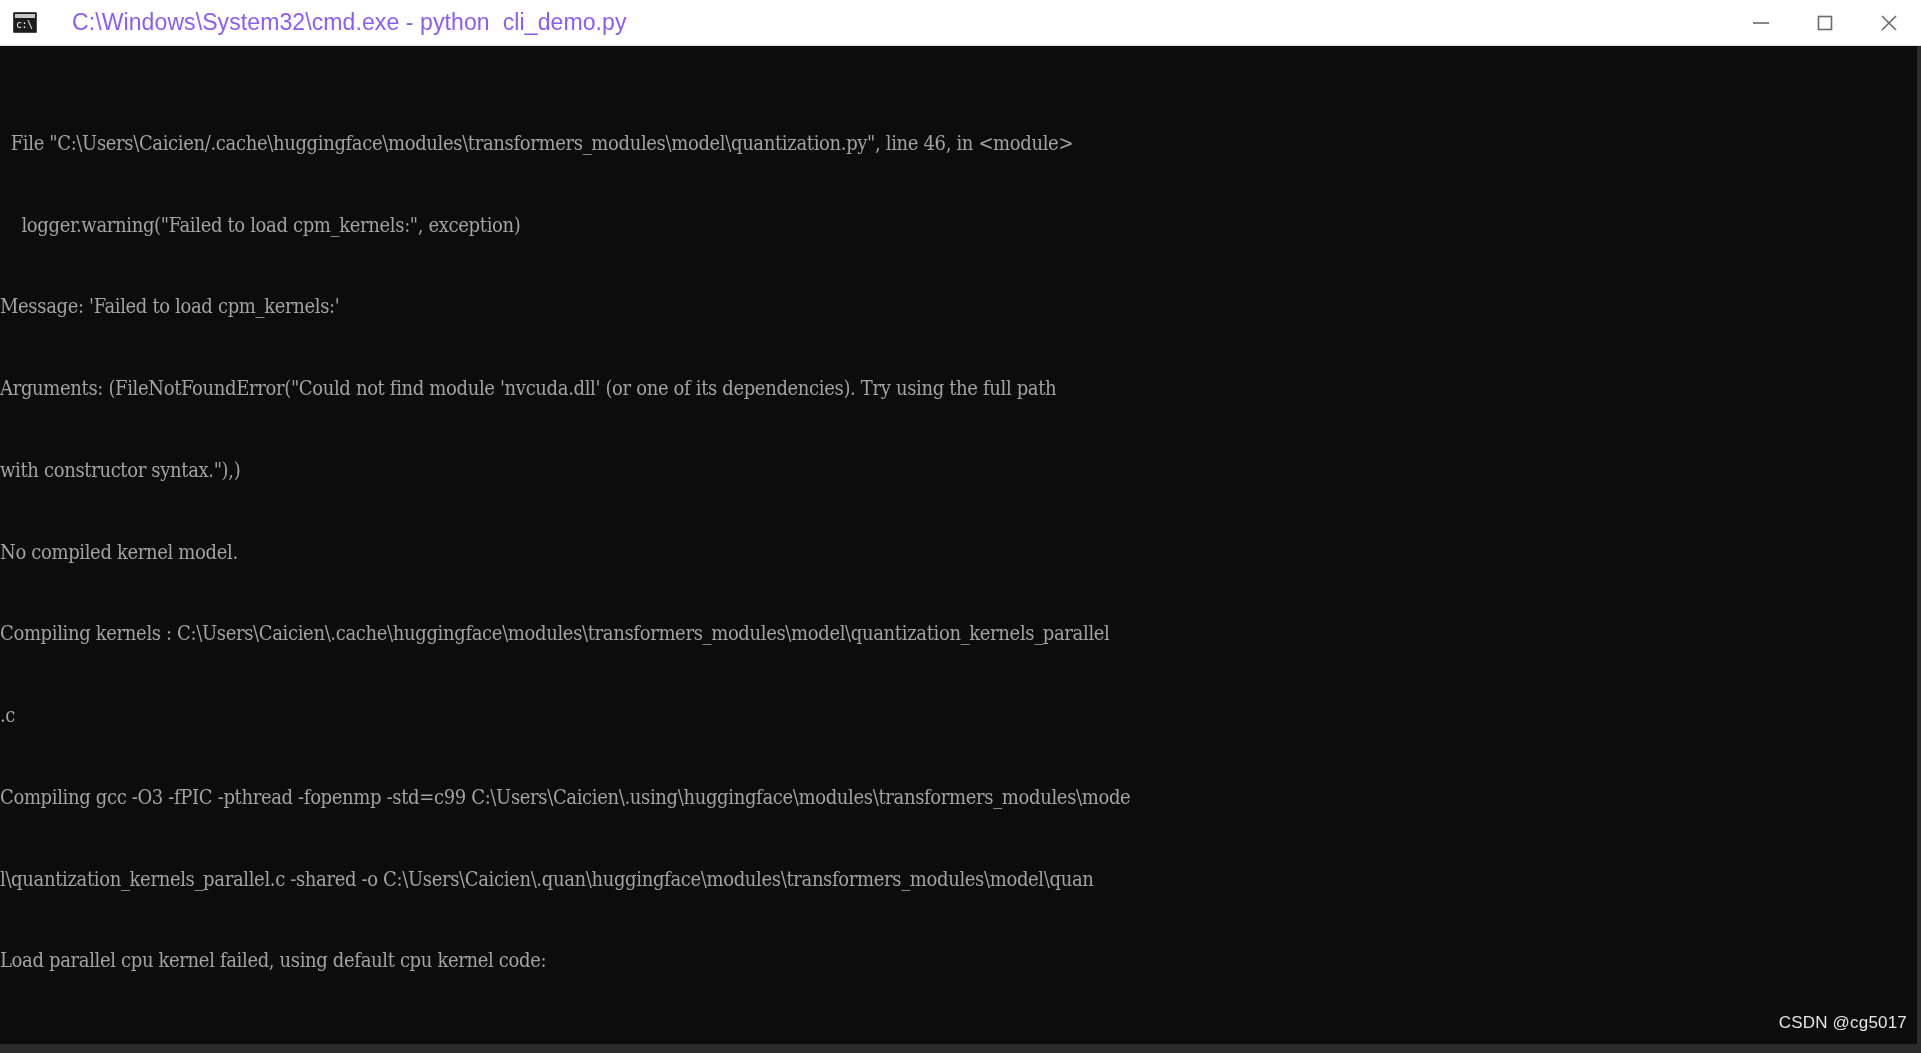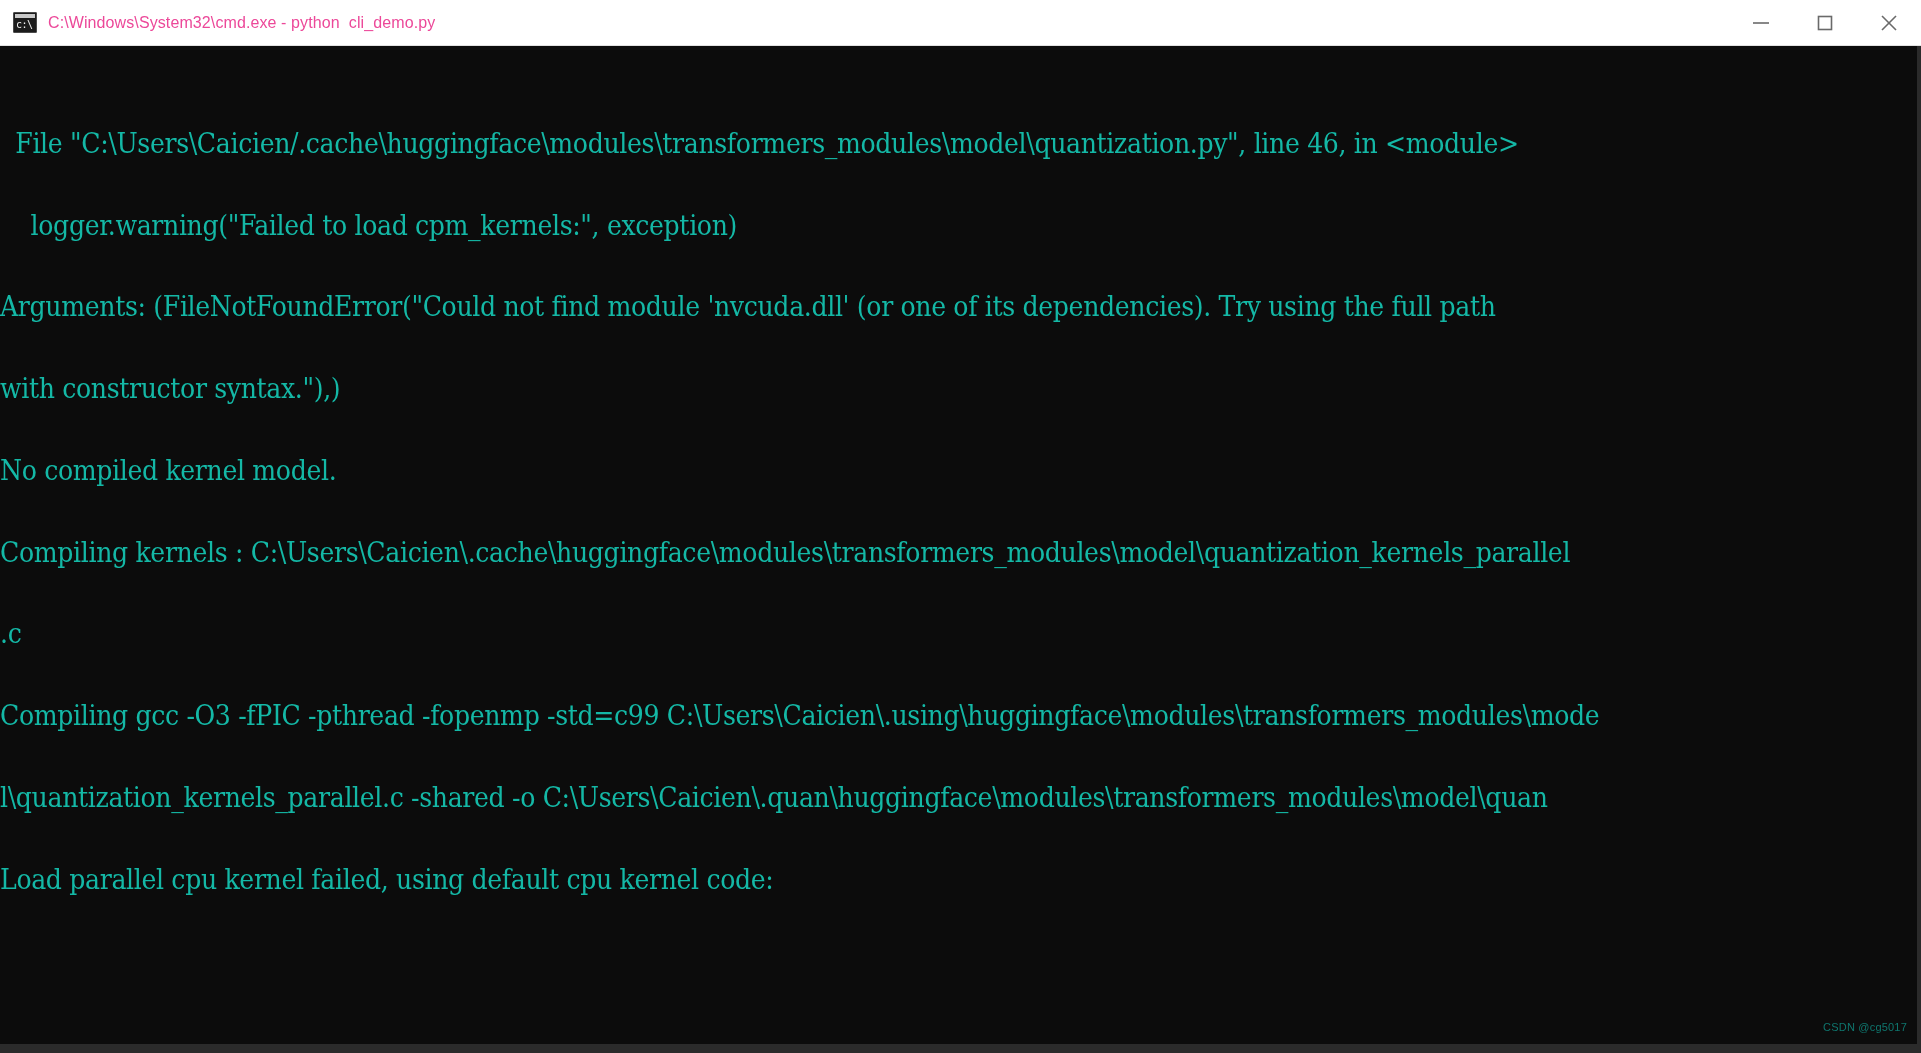--- a/index.html
+++ b/index.html
@@ -73,10 +73,11 @@
   }
   .title-text {
     font-family: "Liberation Sans", sans-serif;
-    font-size: 16px;
-    color: #ec4899;
+    font-size: 23px;
+    color: #8b5cf6;
     letter-spacing: 0.1px;
     white-space: pre;
+    margin-left: 24px;
   }
 
   .title-buttons {

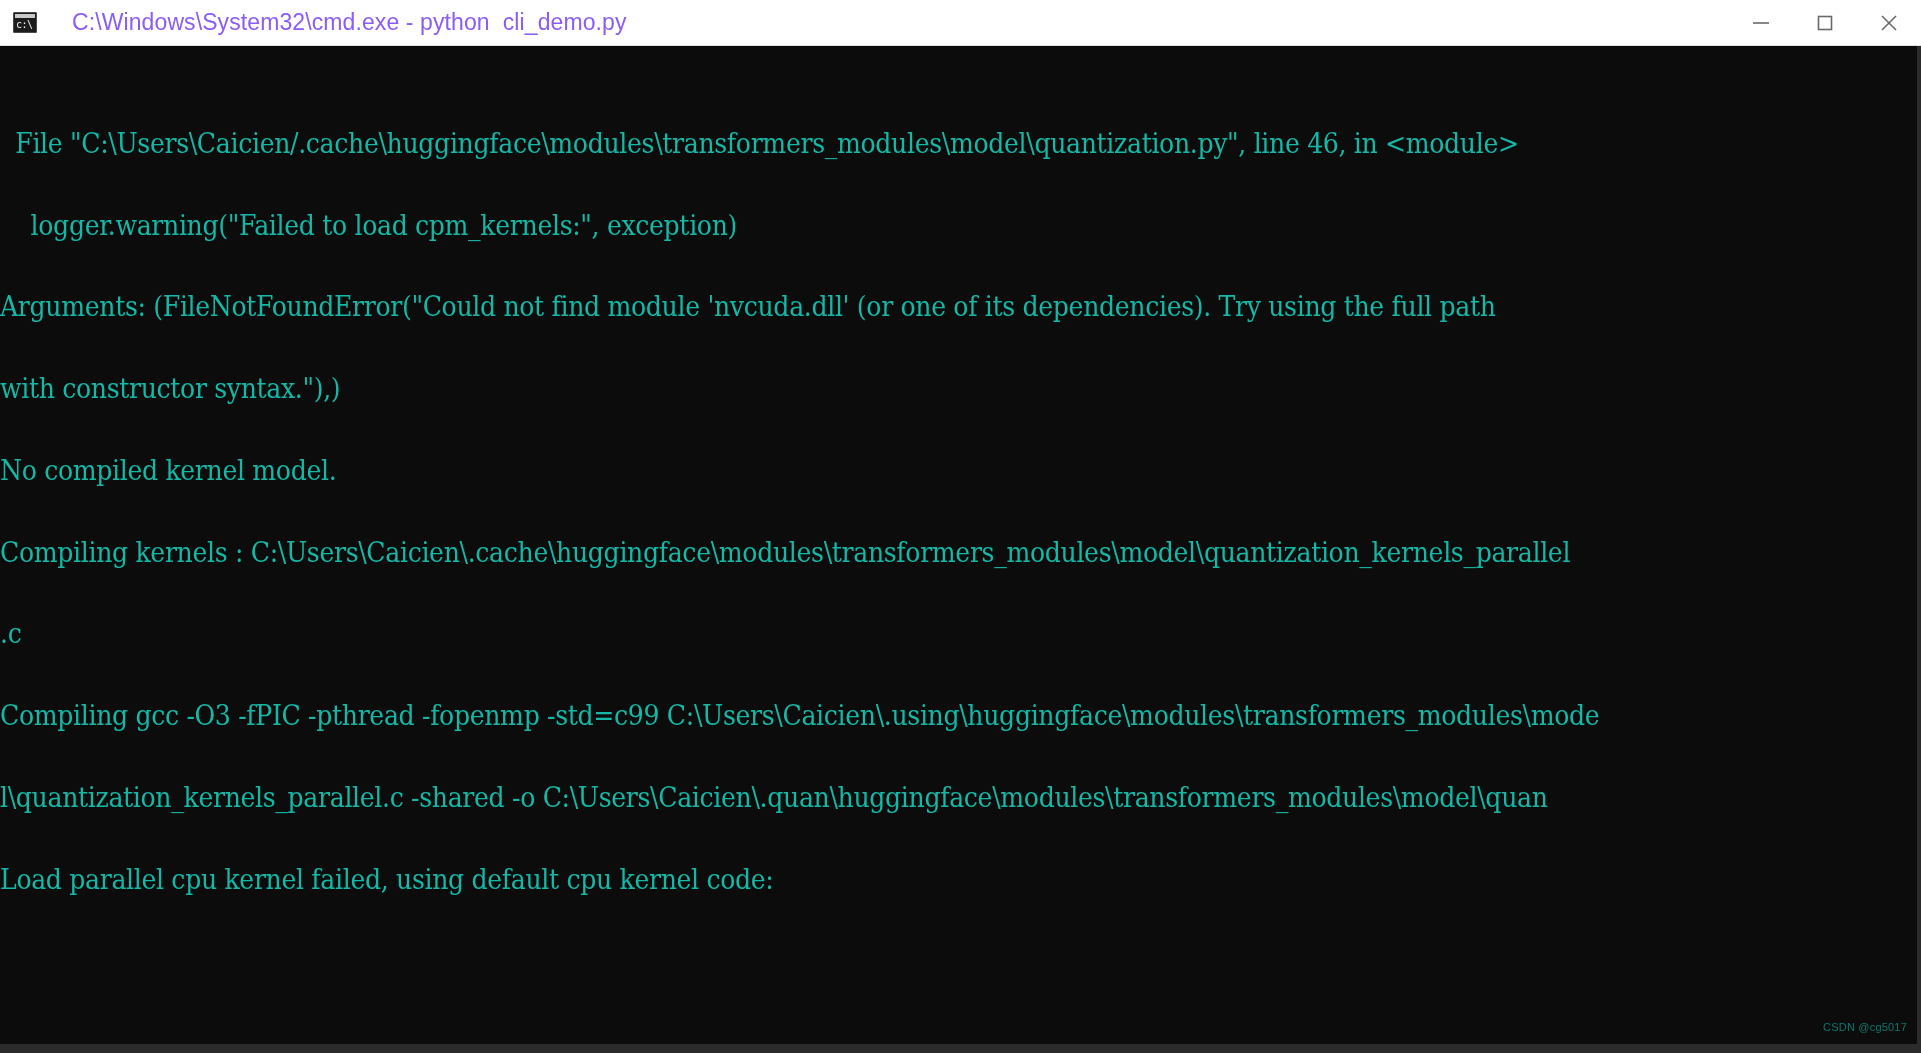--- a/index.html
+++ b/index.html
@@ -98,9 +98,9 @@
   .console {
     flex: 1 1 auto;
     background: #0c0c0c;
-    color: #14b8a6;
+    color: #a3a3a3;
     font-family: "DejaVu Serif", "Liberation Serif", serif;
-    font-size: 28px;
+    font-size: 20px;
     line-height: 27.25px;
     padding: 2px 0 0 0;
     overflow: hidden;

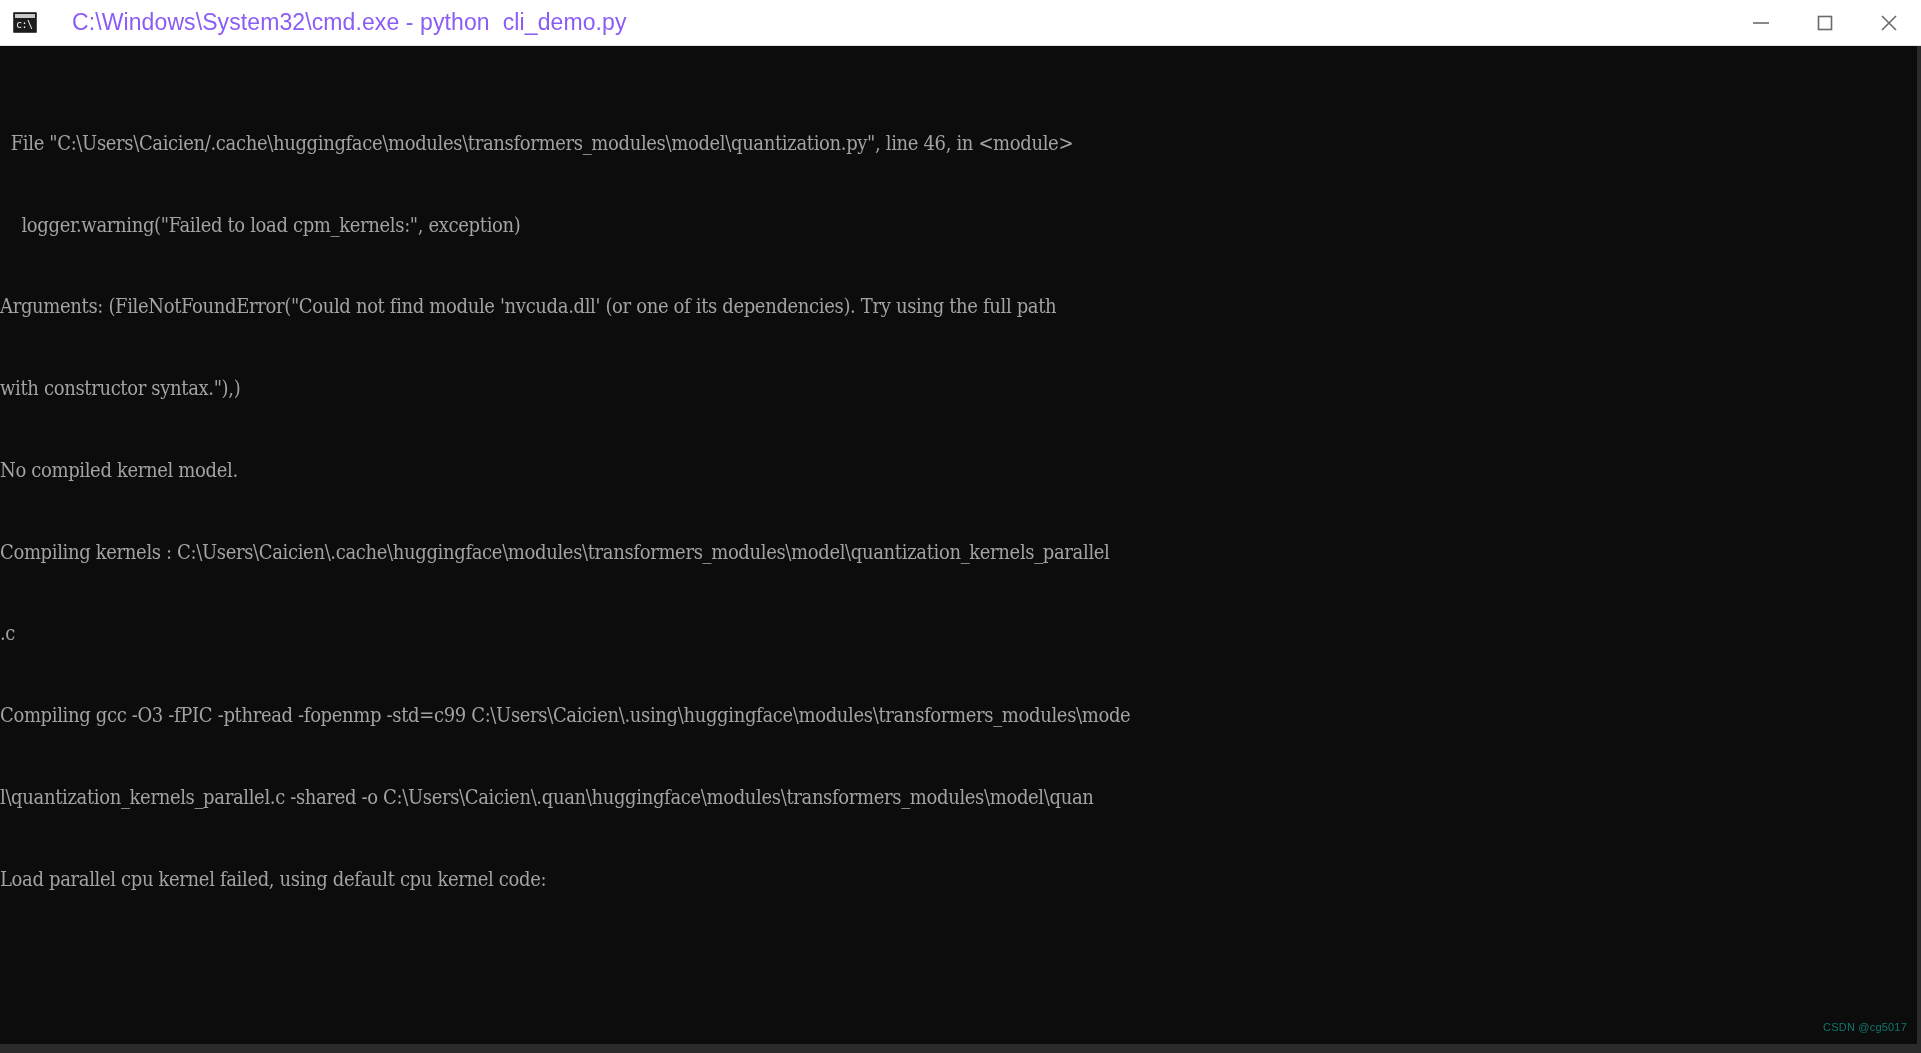--- a/index.html
+++ b/index.html
@@ -185,6 +185,7 @@
 
     <div class="line">  File "C:\Users\Caicien/.cache\huggingface\modules\transformers_modules\model\quantization.py", line 46, in &lt;module&gt;</div>
     <div class="line">    logger.warning("Failed to load cpm_kernels:", exception)</div>
+    <div class="line">Message: 'Failed to load cpm_kernels:'</div>
     <div class="line">Arguments: (FileNotFoundError("Could not find module 'nvcuda.dll' (or one of its dependencies). Try using the full path</div>
     <div class="line">with constructor syntax."),)</div>
     <div class="line">No compiled kernel model.</div>

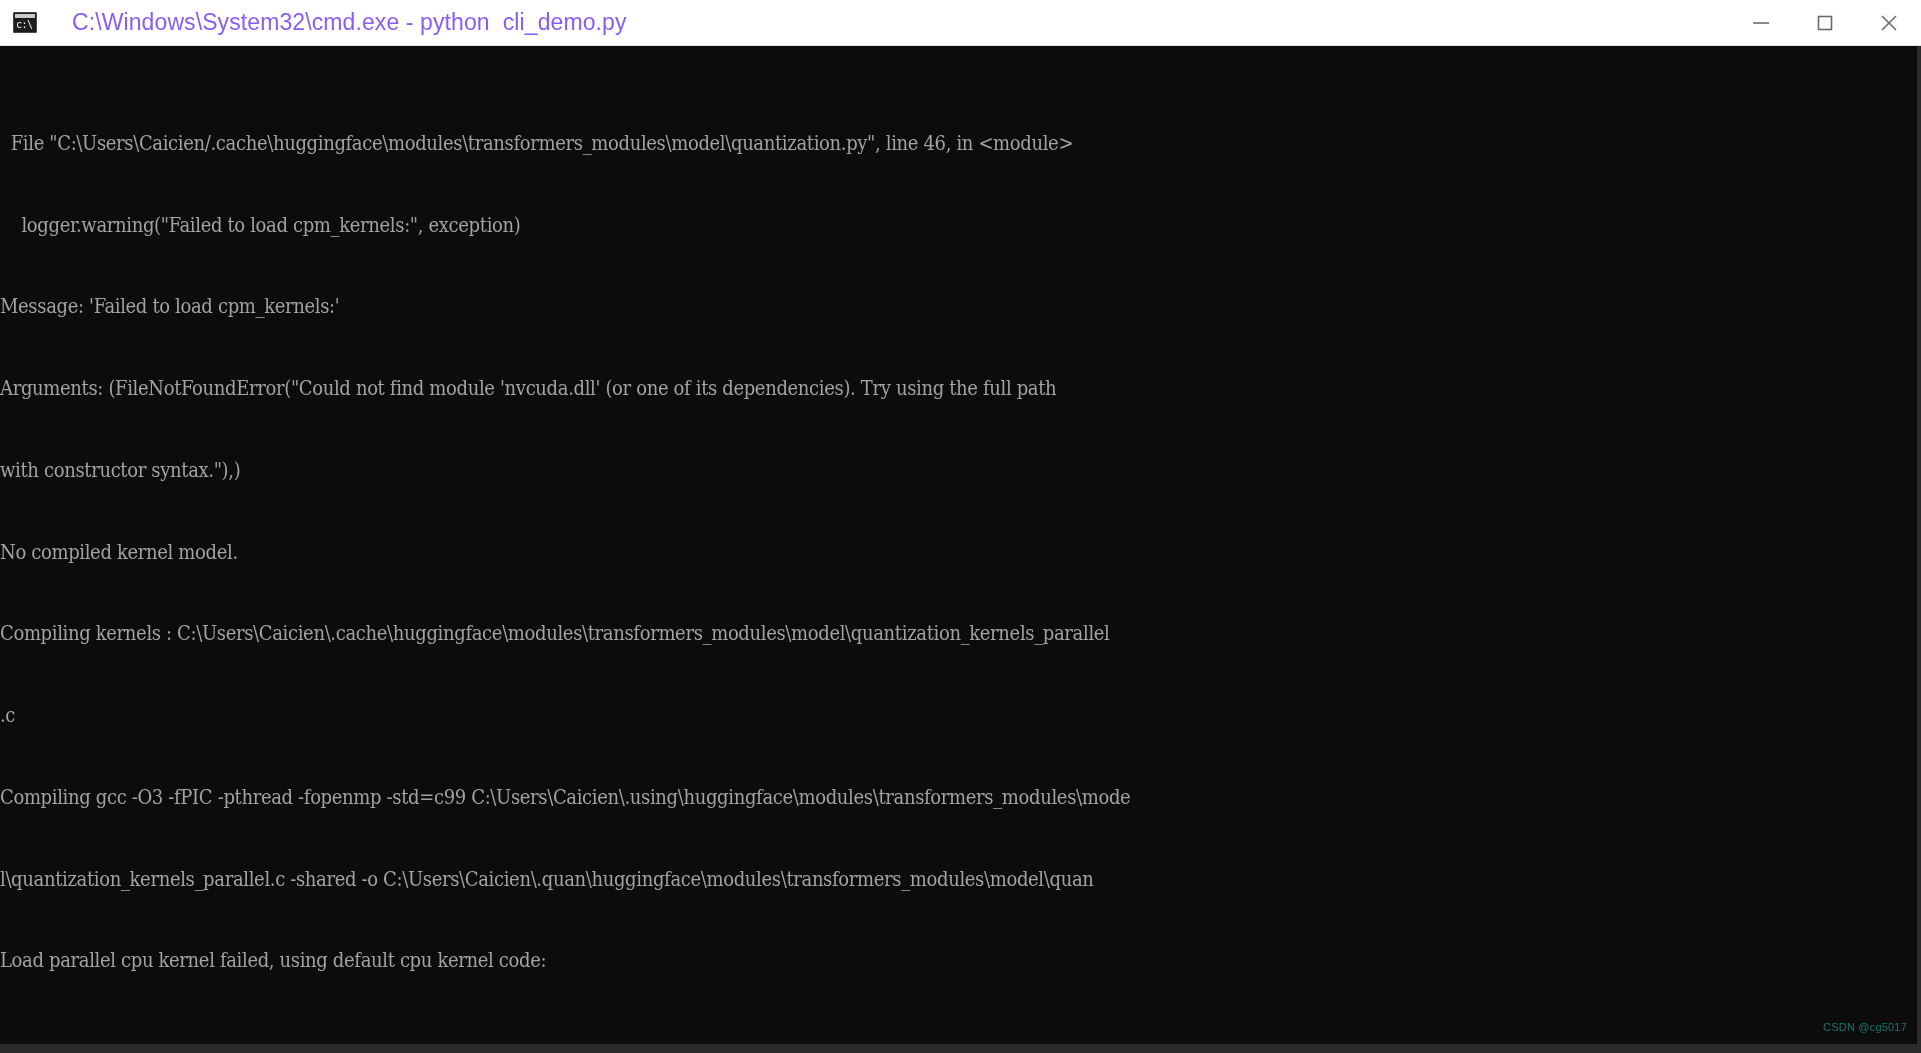--- a/index.html
+++ b/index.html
@@ -121,8 +121,8 @@
     right: 14px;
     bottom: 20px;
     font-family: "Liberation Sans", sans-serif;
-    font-size: 11px;
-    color: #0f766e;
+    font-size: 17px;
+    color: #e5e5e5;
     letter-spacing: 0.2px;
     z-index: 6;
   }

